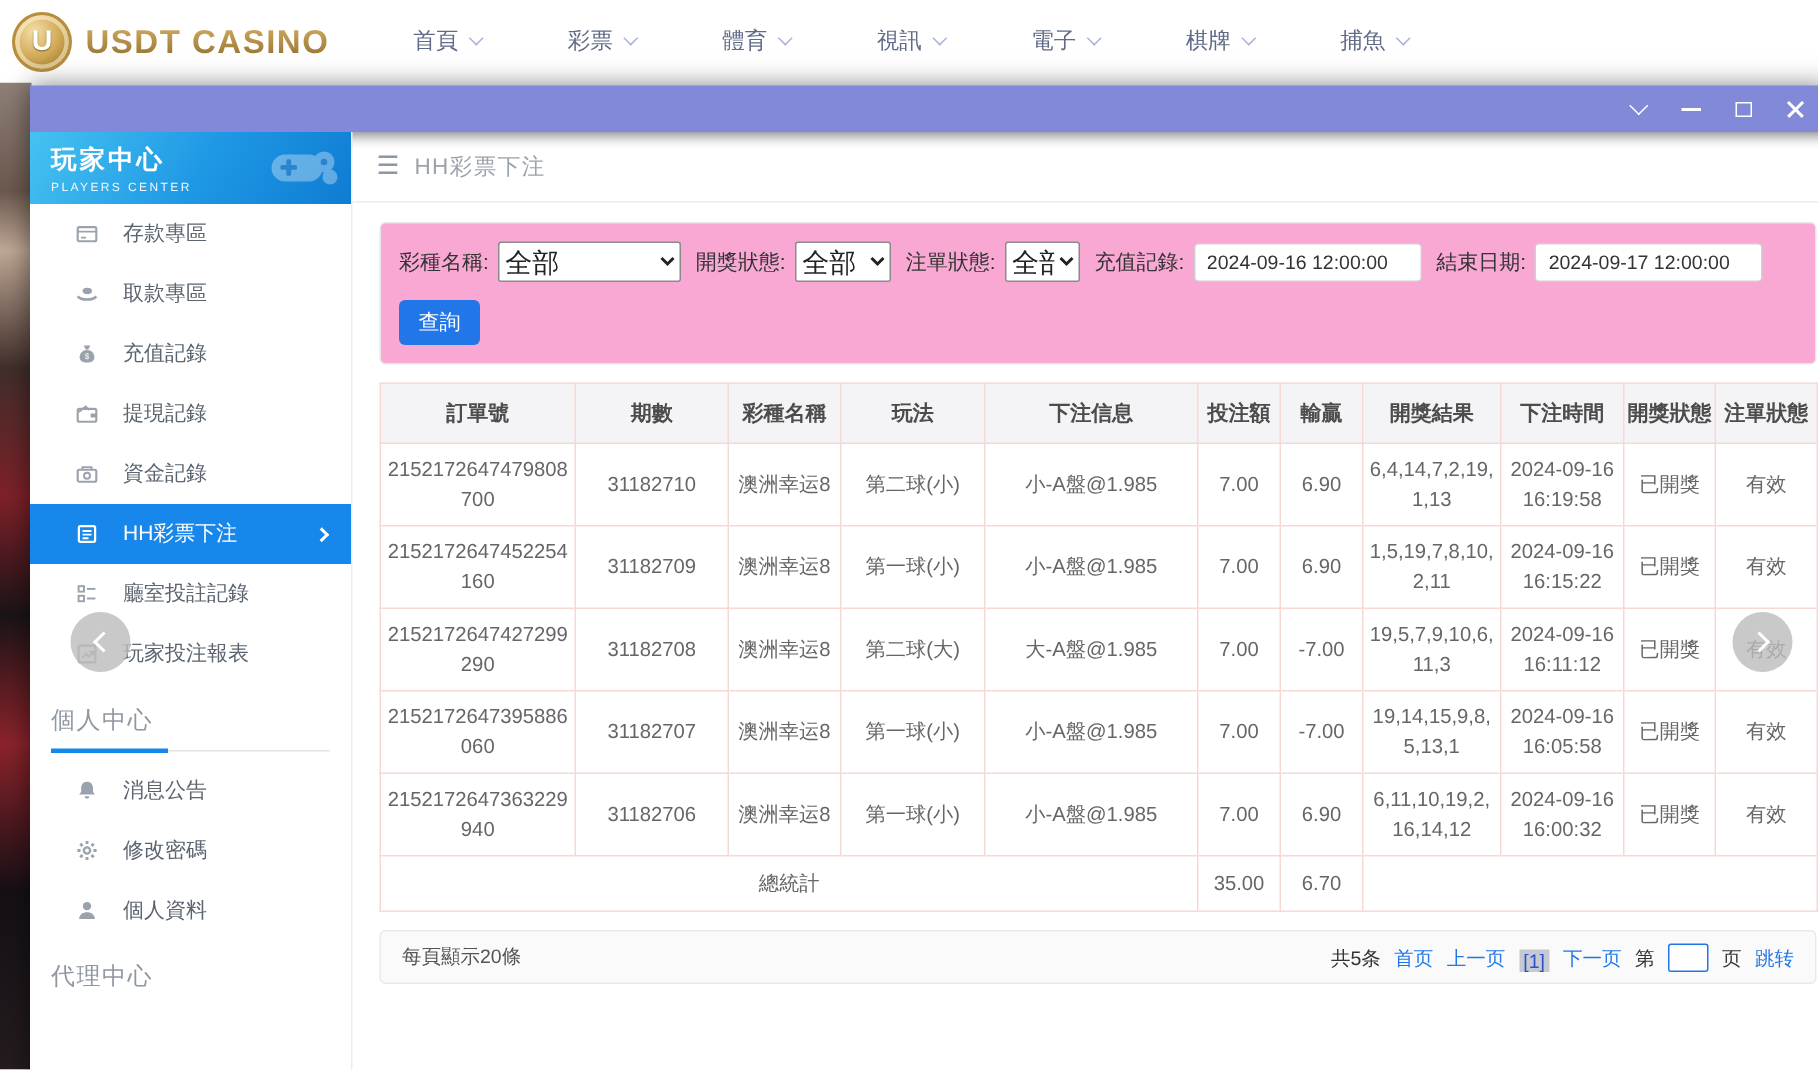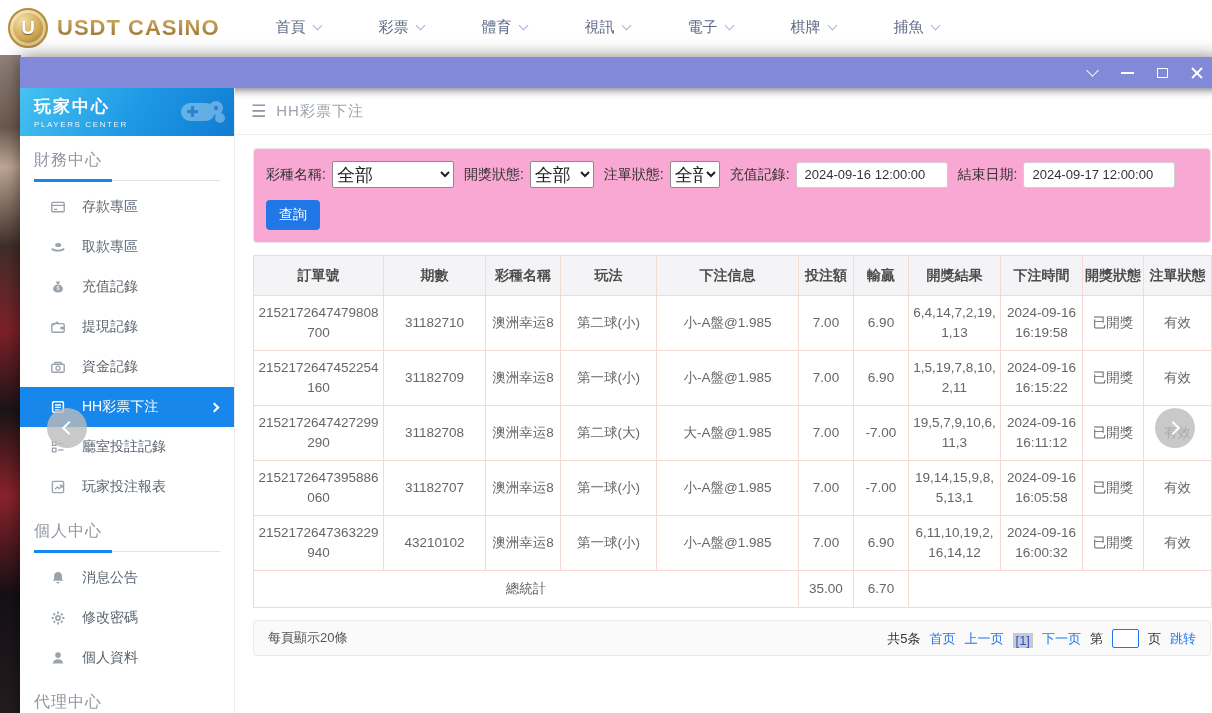--- a/index.html
+++ b/index.html
@@ -170,12 +170,6 @@
         </span>
       </div>
       <div id="sidebar-menu">
-          <div class="side-sec">
-            <div class="side-sec-label">財務中心</div>
-            <div class="side-sec-line">
-              <i></i>
-            </div>
-          </div>
           <div class="side-item">
             <span class="icn">
               <svg viewBox="0 0 16 16" width="16" height="16">

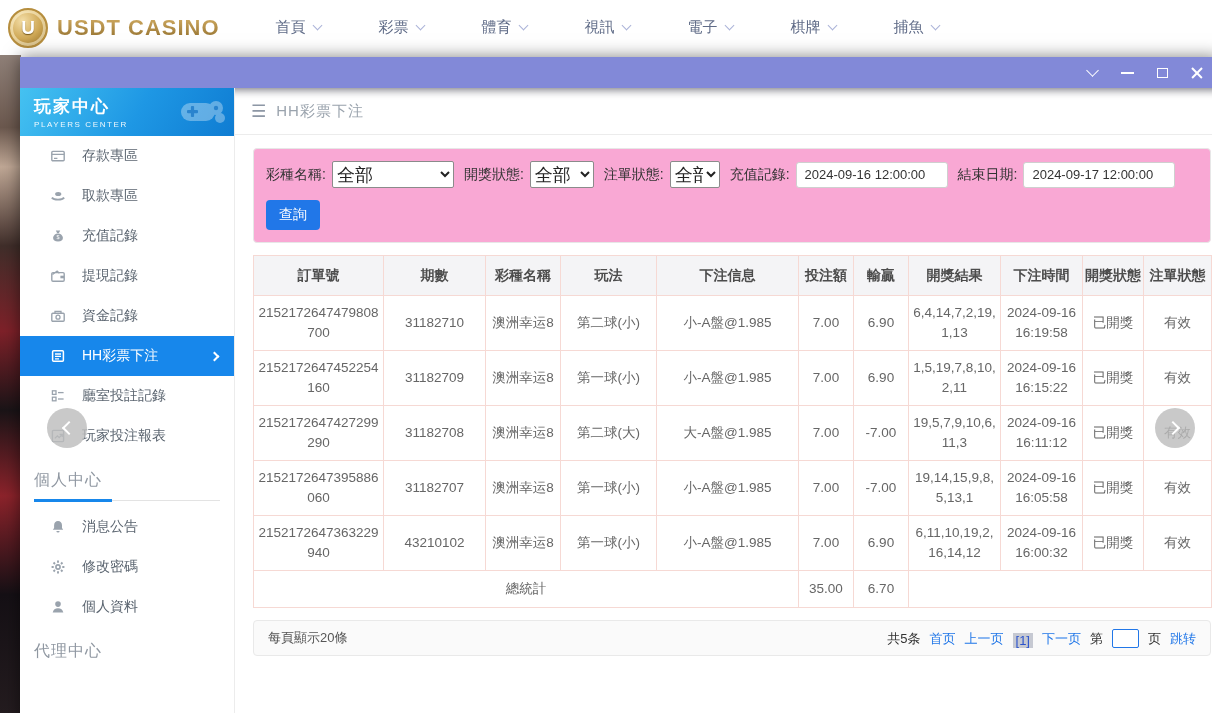--- a/index.html
+++ b/index.html
@@ -397,7 +397,7 @@
               </tr>
               <tr>
                 <td>2152172647363229940</td>
-                <td>43210102</td>
+                <td>31182706</td>
                 <td>澳洲幸运8</td>
                 <td>第一球(小)</td>
                 <td>小-A盤@1.985</td>

